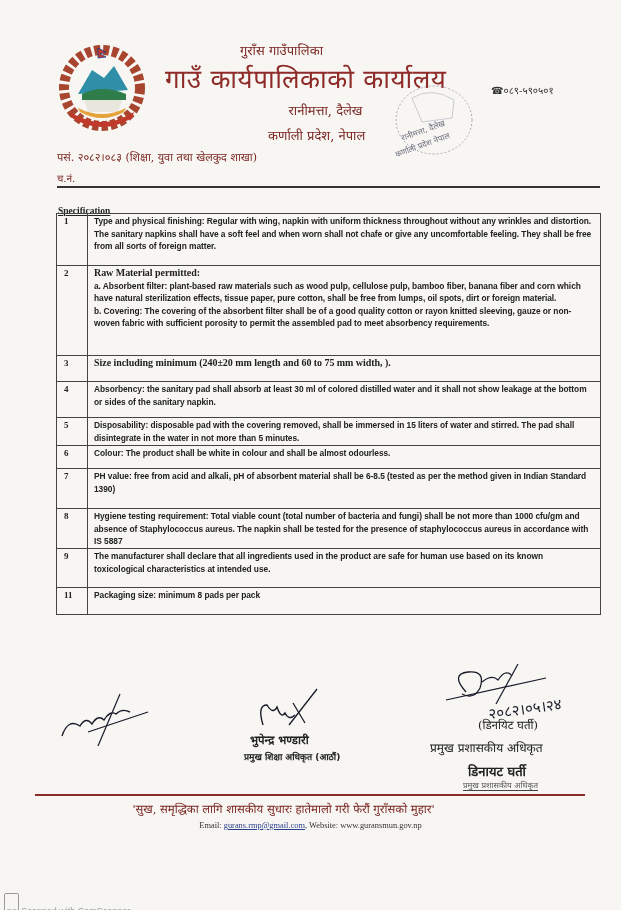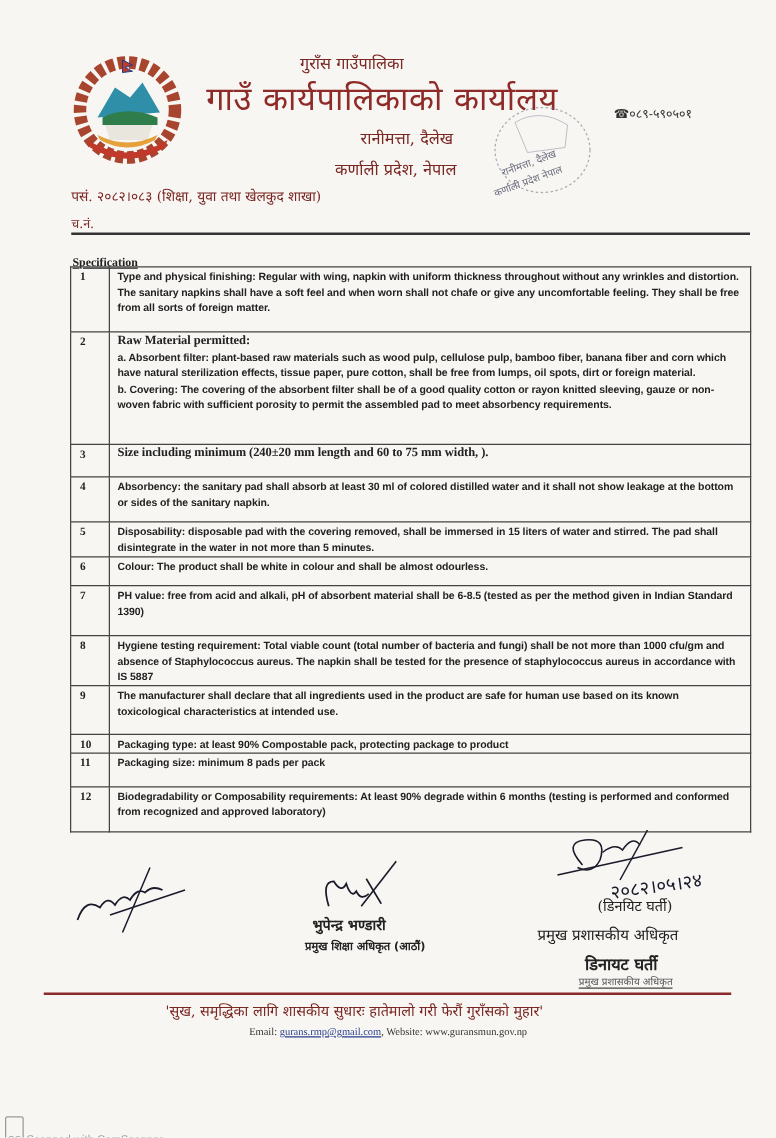--- a/index.html
+++ b/index.html
@@ -128,10 +128,6 @@
     <td class="num">9</td>
     <td class="txt">The manufacturer shall declare that all ingredients used in the product are safe for human use based on its known toxicological characteristics at intended use.</td>
   </tr>
-  <tr style="height:13px">
-    <td class="num">10</td>
-    <td class="txt">Packaging type: at least 90% Compostable pack, protecting package to product</td>
-  </tr>
   <tr style="height:27px">
     <td class="num">11</td>
     <td class="txt">Packaging size: minimum 8 pads per pack</td>

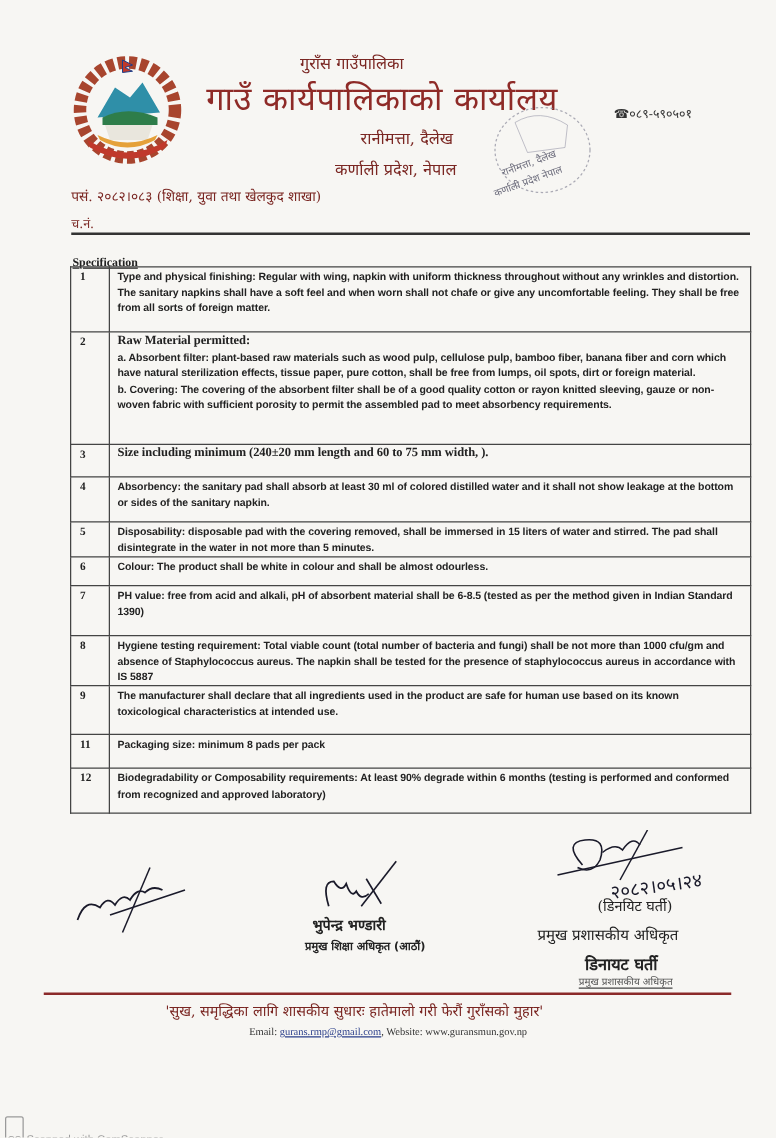--- a/index.html
+++ b/index.html
@@ -132,10 +132,6 @@
     <td class="num">11</td>
     <td class="txt">Packaging size: minimum 8 pads per pack</td>
   </tr>
-  <tr style="height:36px">
-    <td class="num">12</td>
-    <td class="txt">Biodegradability or Composability requirements: At least 90% degrade within 6 months (testing is performed and conformed from recognized and approved laboratory)</td>
-  </tr>
 </tbody>
   </table>
 

